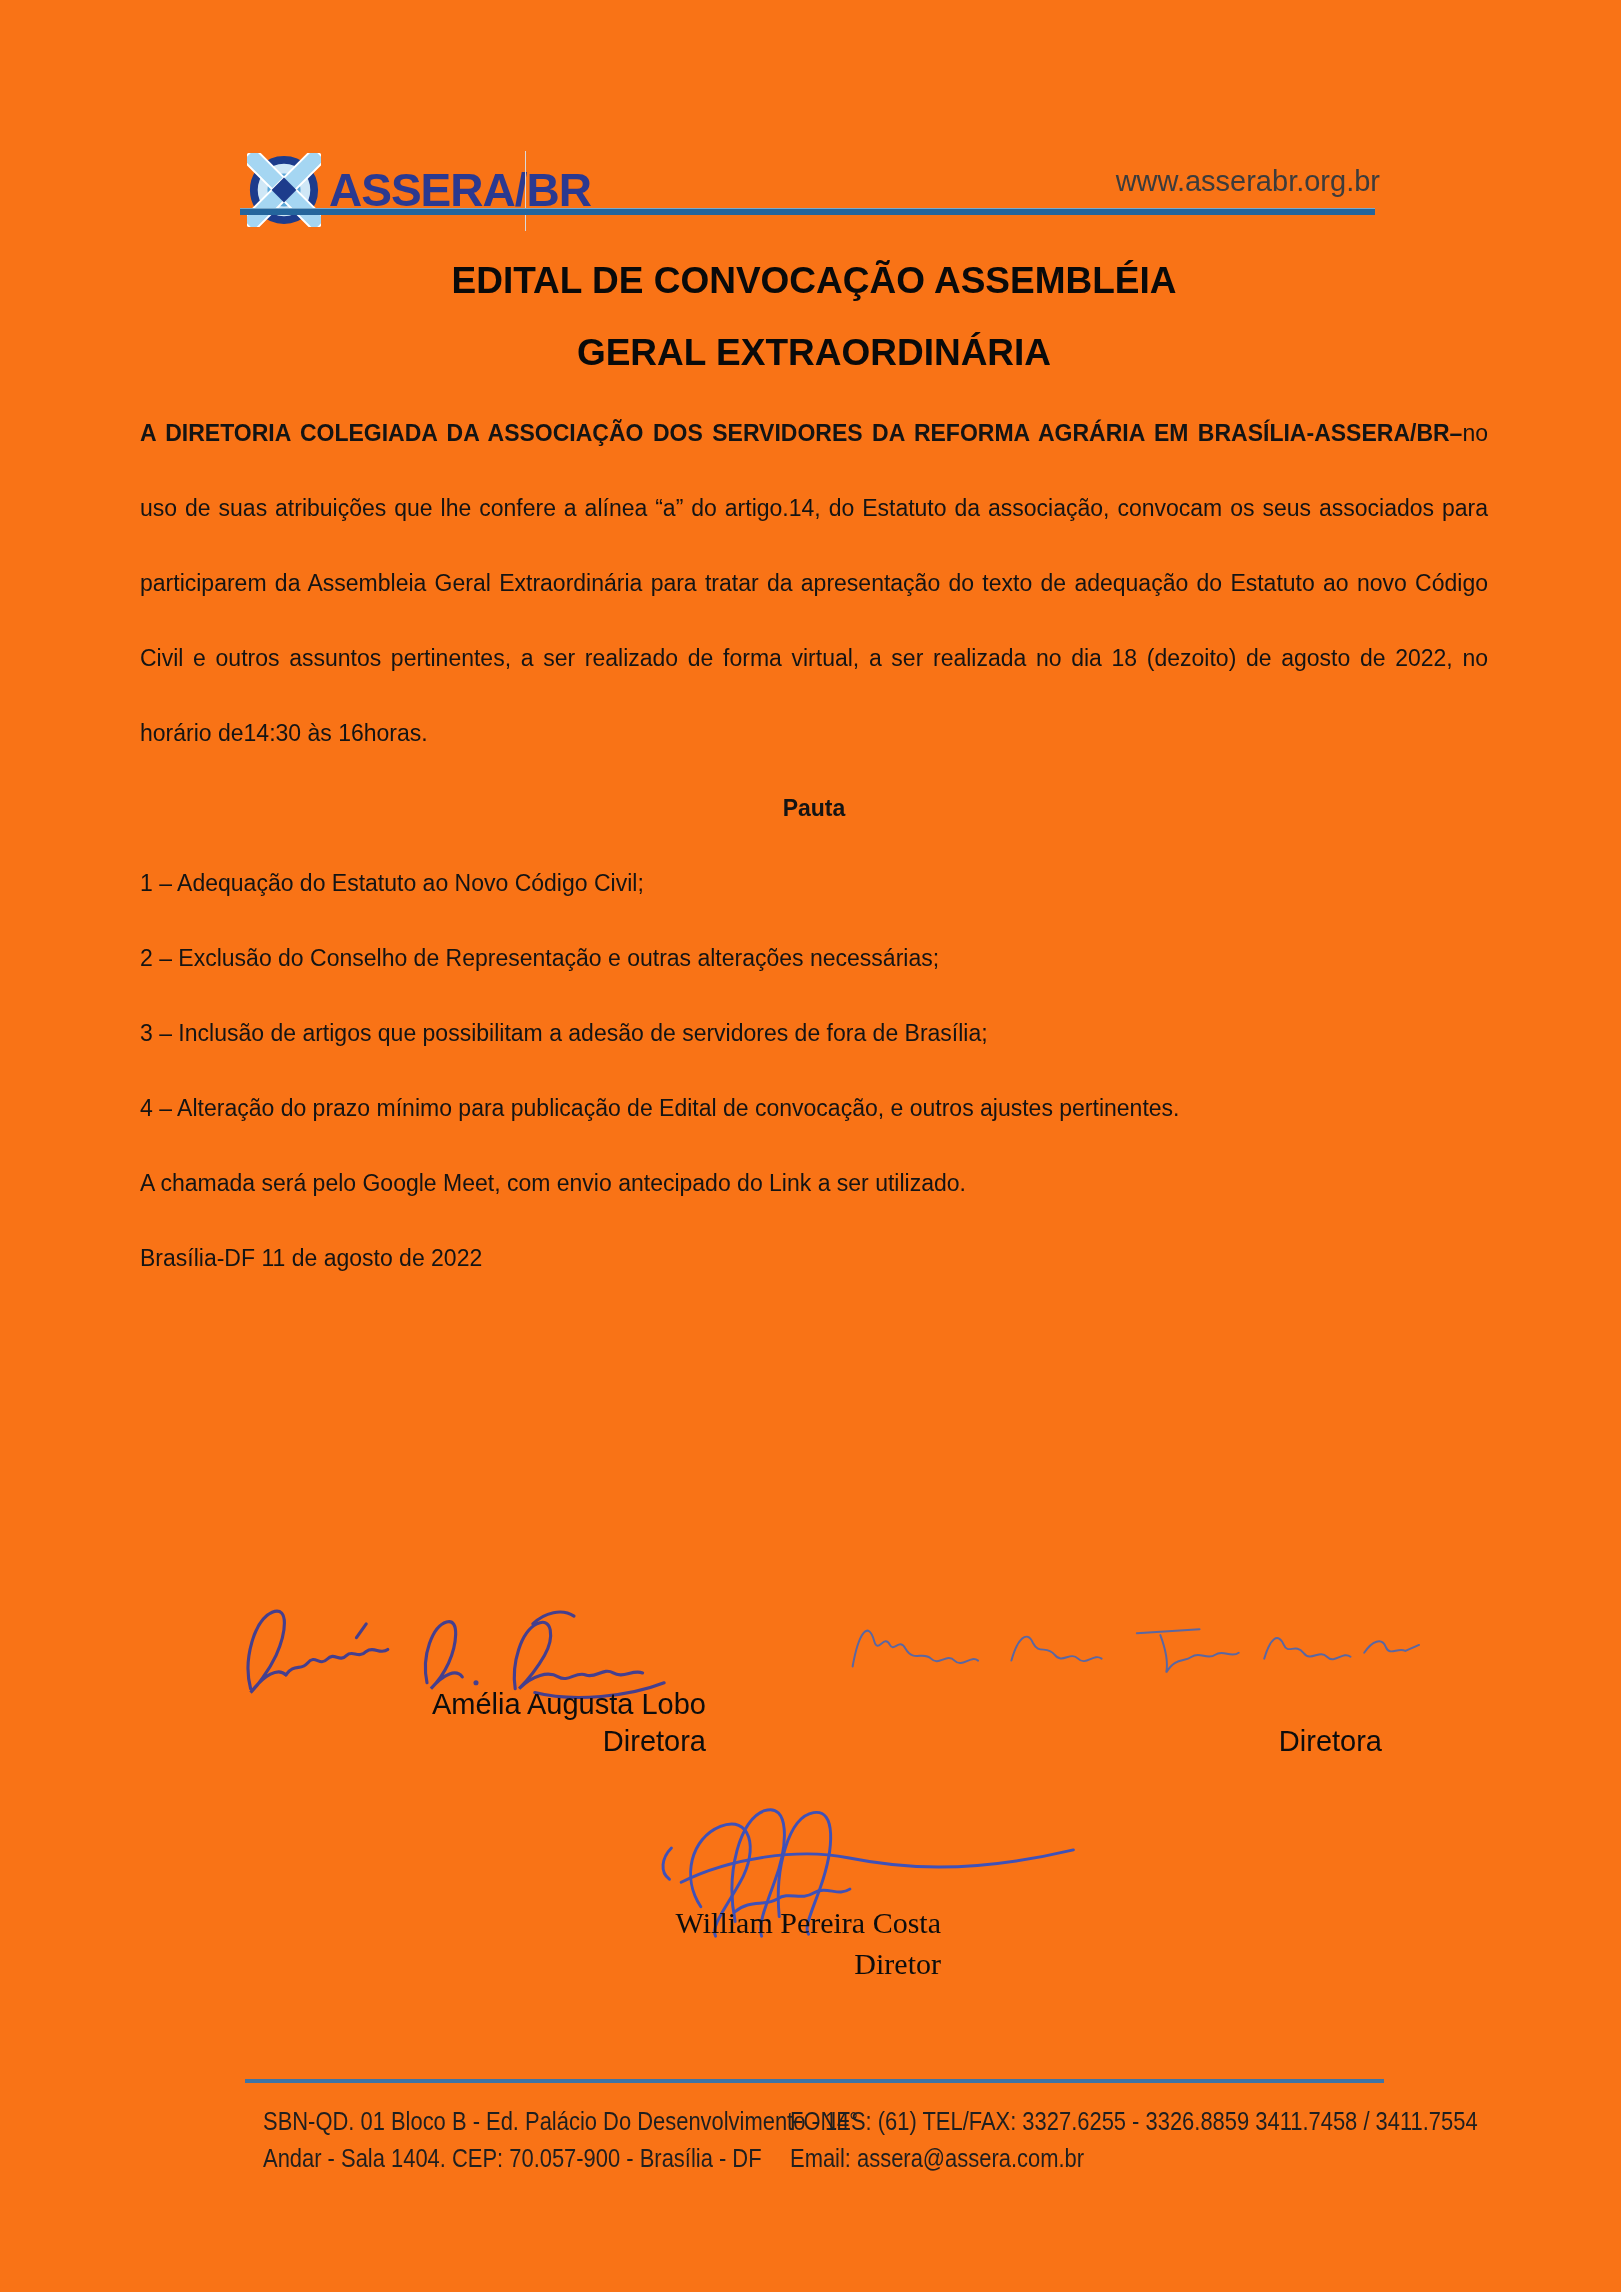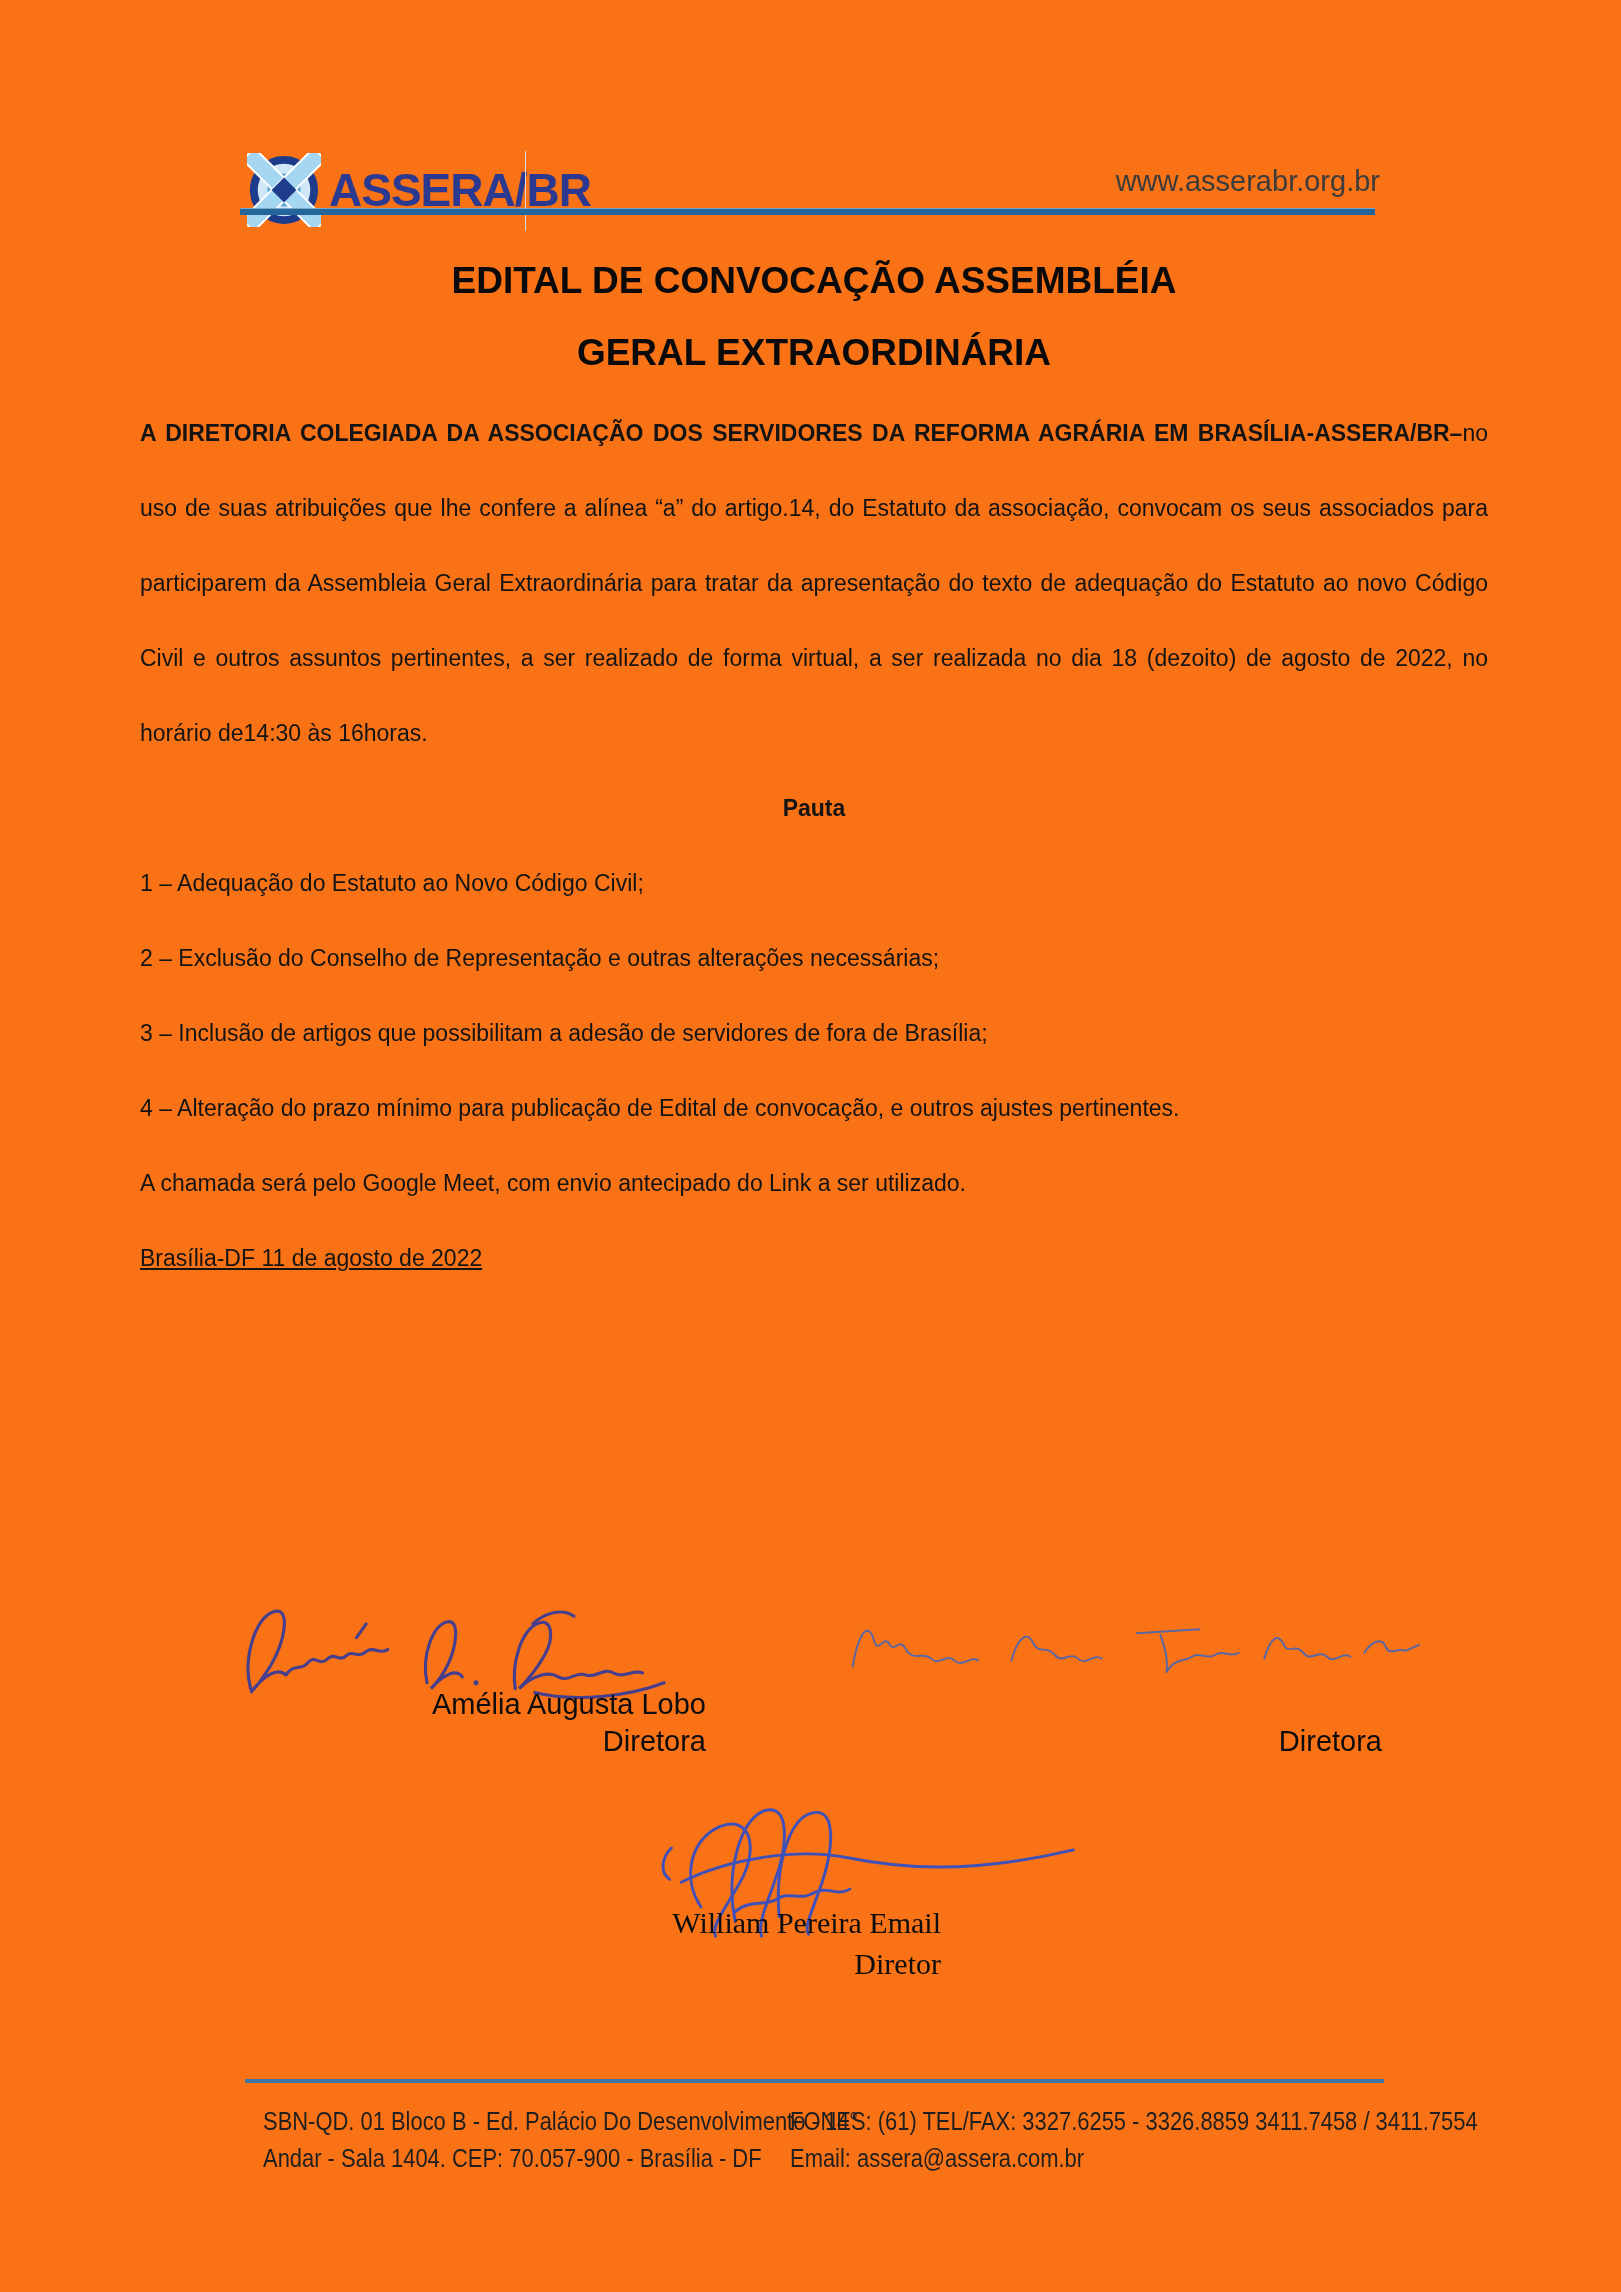--- a/index.html
+++ b/index.html
@@ -26,7 +26,7 @@
   .doc-body p { margin:0; text-align:justify; }
   .doc-body p.no-justify { text-align:center; }
   .bold { font-weight:bold; }
-  .dateline { text-align:left;text-decoration:underline; }
+  .dateline { text-align:left; }
 
   
   .sig-svg { position:absolute; }

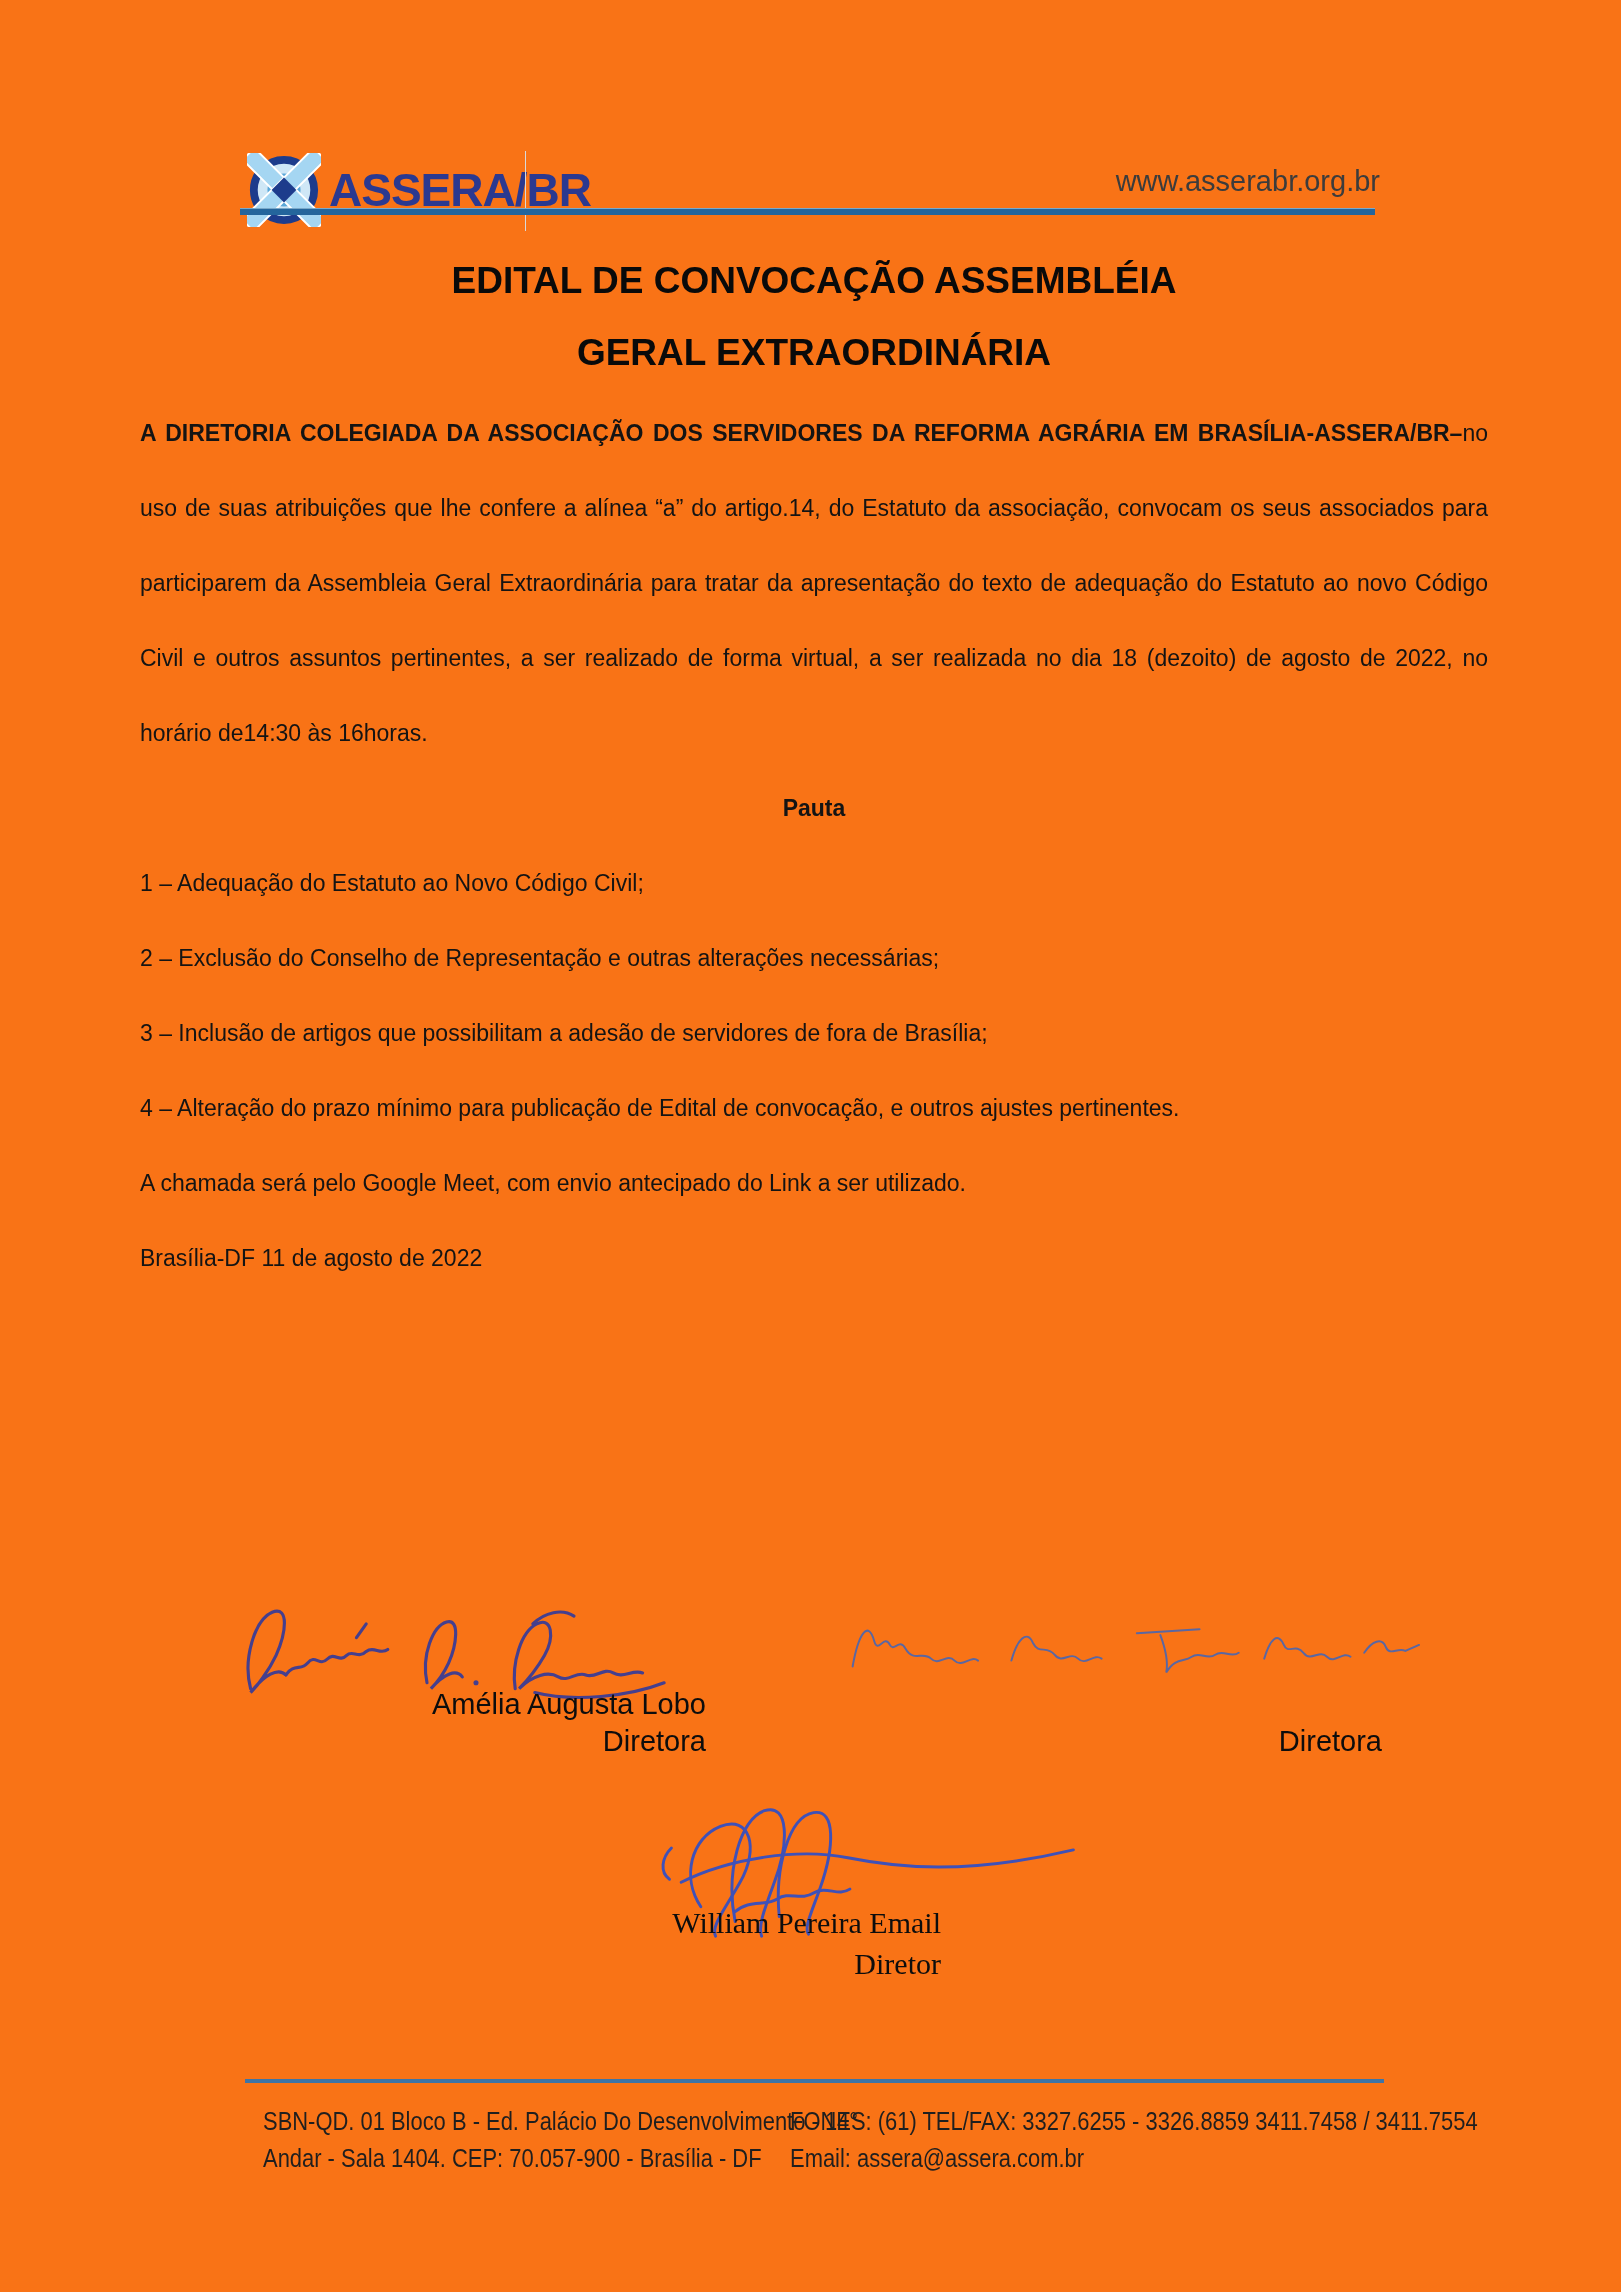--- a/index.html
+++ b/index.html
@@ -110,7 +110,7 @@
     <path d="M40,95 C90,70 160,60 210,70 C260,80 330,88 440,62"></path>
     <path d="M95,125 C110,112 125,120 138,112 C150,104 162,114 175,106 C188,98 200,110 212,102"></path>
   </svg>
-  <div class="sig-name serif" style="left:549px; top:1906px; width:392px;">William Pereira Email</div>
+  <div class="sig-name serif" style="left:549px; top:1906px; width:392px;">William Pereira Costa</div>
   <div class="sig-role serif" style="left:549px; top:1947px; width:392px;">Diretor</div>
 
   <div class="footer-rule"></div>

